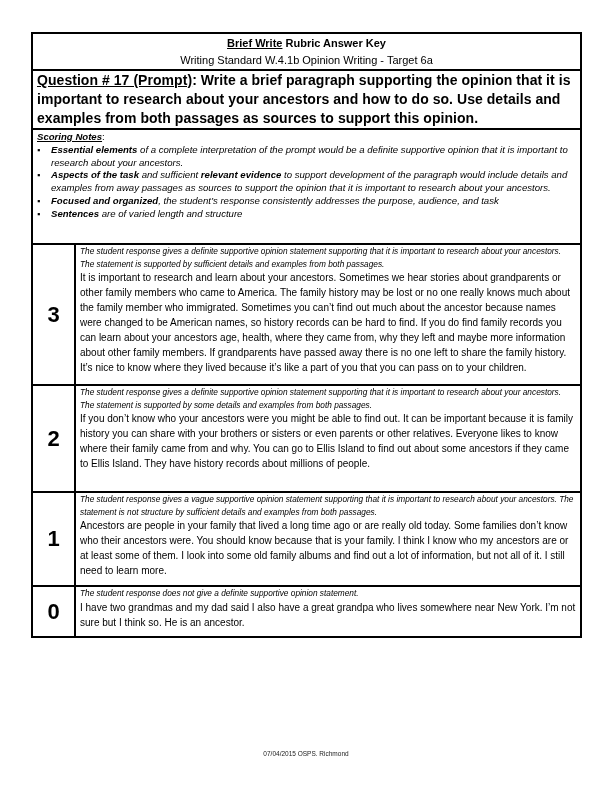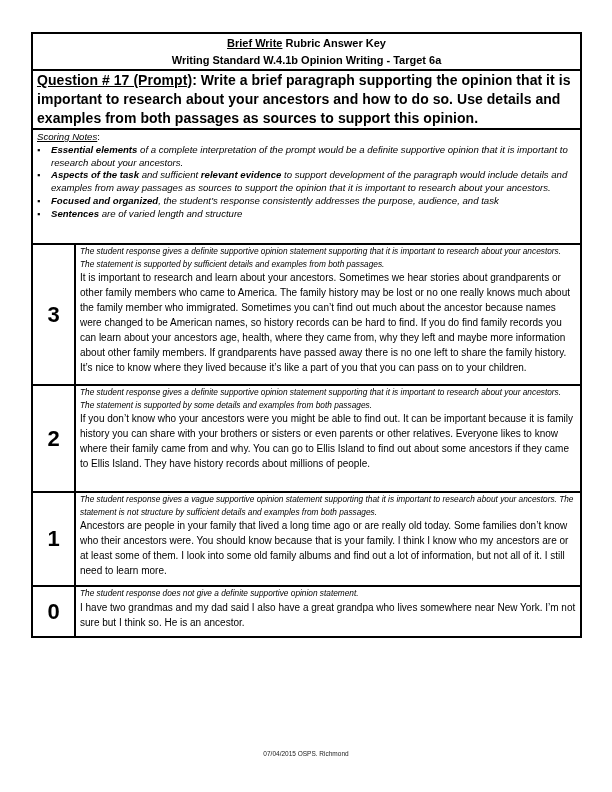--- a/index.html
+++ b/index.html
@@ -10,7 +10,7 @@
   .rubric td { border: 2px solid #000; padding: 0 4px; vertical-align: top; margin-top: 23px; }
   .title-cell { text-align: center; font-weight: bold; font-size: 11px; line-height: 17px; padding-top: 1px !important; height: 34px; }
   .u { text-decoration: underline; }
-  .title-line2 { font-weight: bold; }
+  .title-line2 { font-weight: normal; }
   .prompt-cell { font-weight: bold; font-size: 14px; line-height: 19px; height: 55px; letter-spacing: 0.05px; }
   .notes-cell { font-size: 9.6px; line-height: 12.8px; height: 112px; padding-top: 1px !important; }
   .notes-title { font-style: italic; font-weight: normal; text-decoration: underline; }

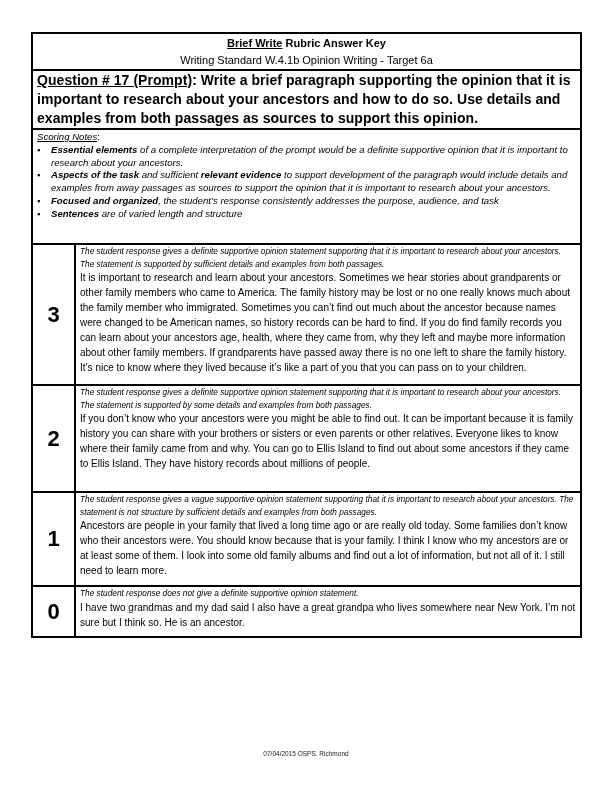--- a/index.html
+++ b/index.html
@@ -13,7 +13,7 @@
   .title-line2 { font-weight: normal; }
   .prompt-cell { font-weight: bold; font-size: 14px; line-height: 19px; height: 55px; letter-spacing: 0.05px; }
   .notes-cell { font-size: 9.6px; line-height: 12.8px; height: 112px; padding-top: 1px !important; }
-  .notes-title { font-style: italic; font-weight: normal; text-decoration: underline; }
+  .notes-title { font-style: italic; font-weight: bold; text-decoration: underline; }
   .notes-list { margin: 0; padding: 0; list-style: none; }
   .notes-list li { position: relative; padding-left: 14px; font-style: italic; }
   .notes-list li::before { content: "\25AA"; position: absolute; left: 0; top: 0; font-size: 9px; }

